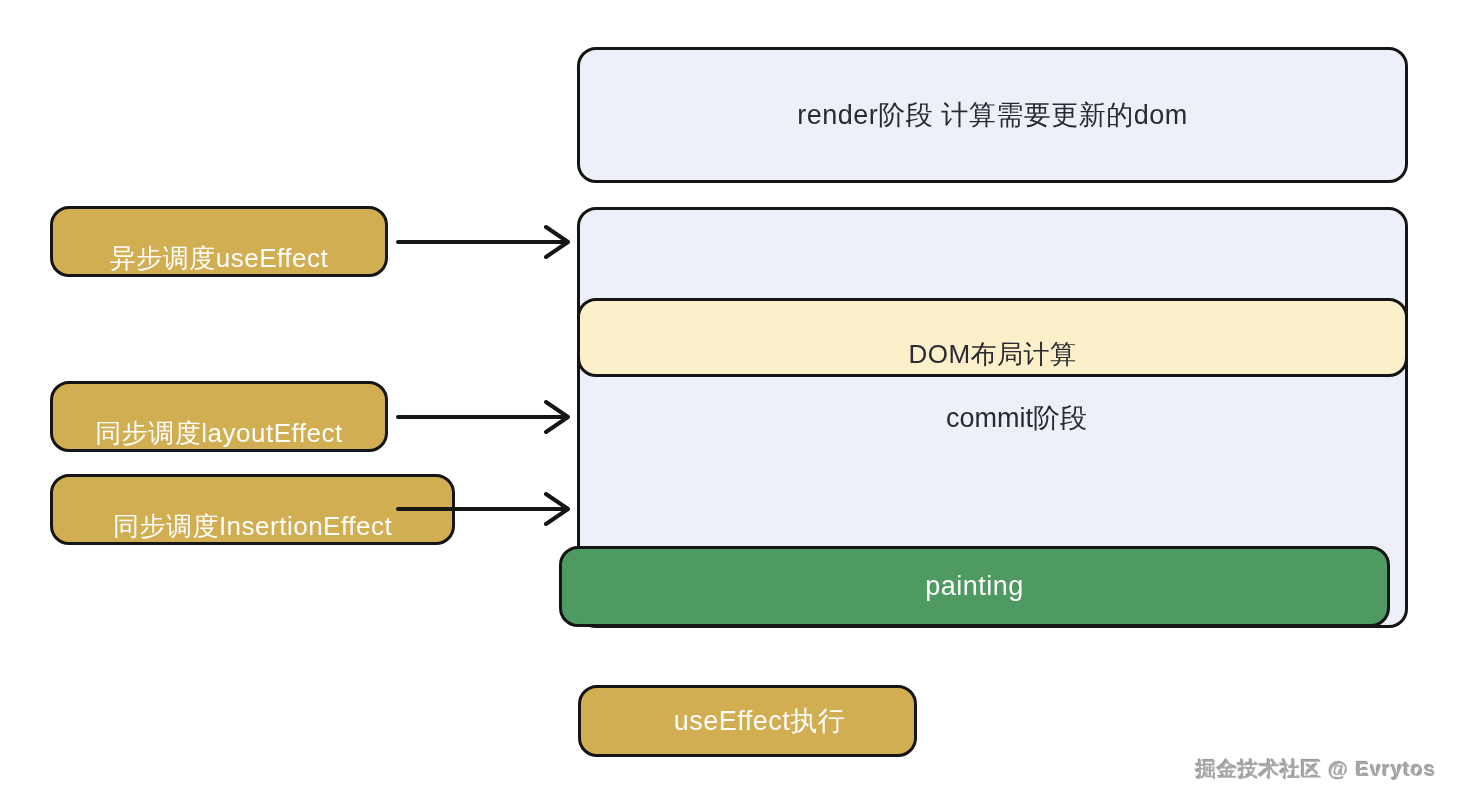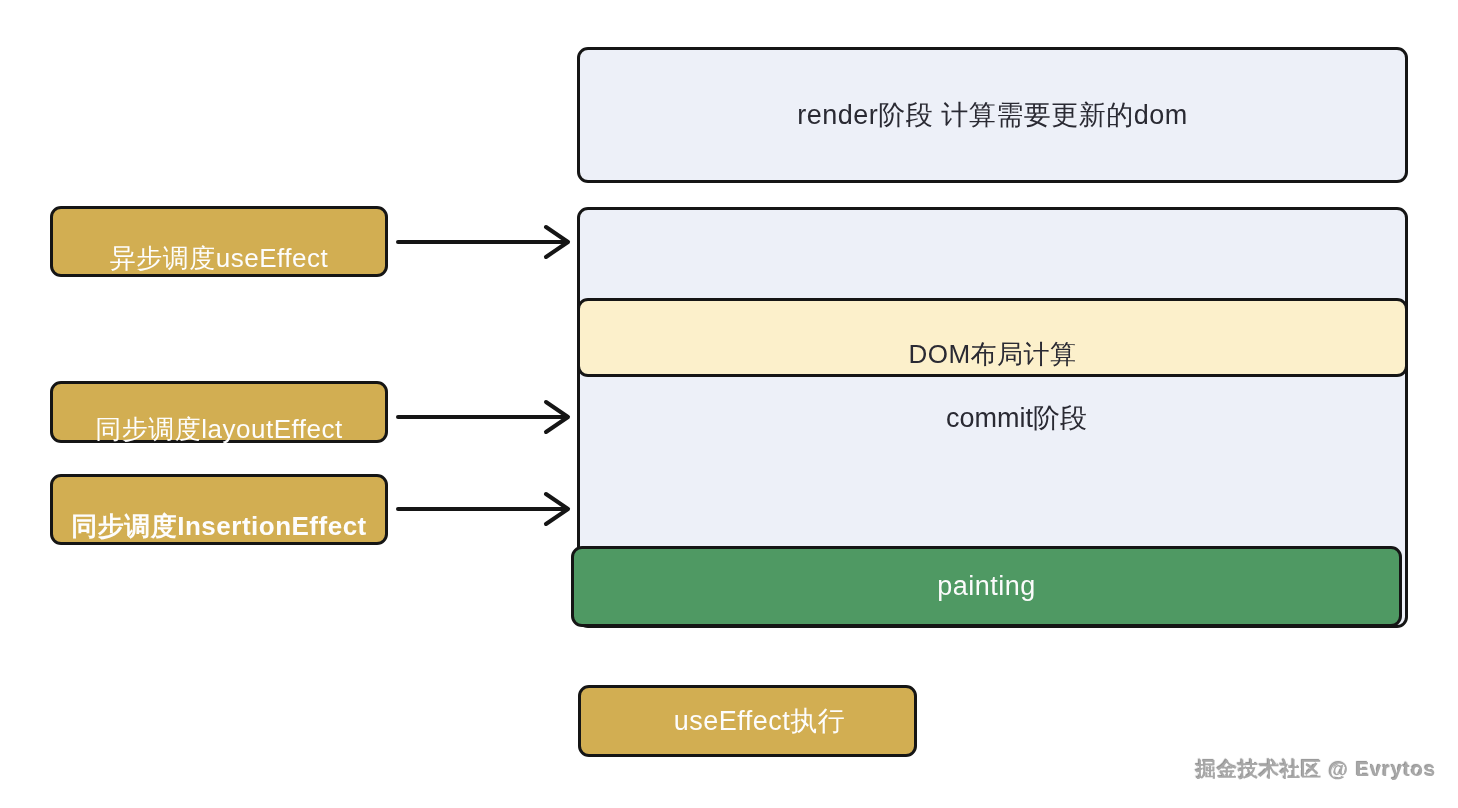--- a/index.html
+++ b/index.html
@@ -19,7 +19,7 @@
     position: absolute;
     box-sizing: border-box;
     border: 3px solid #151515;
-    border-radius: 11px;
+    border-radius: 19px;
     display: flex;
     align-items: center;
     justify-content: center;

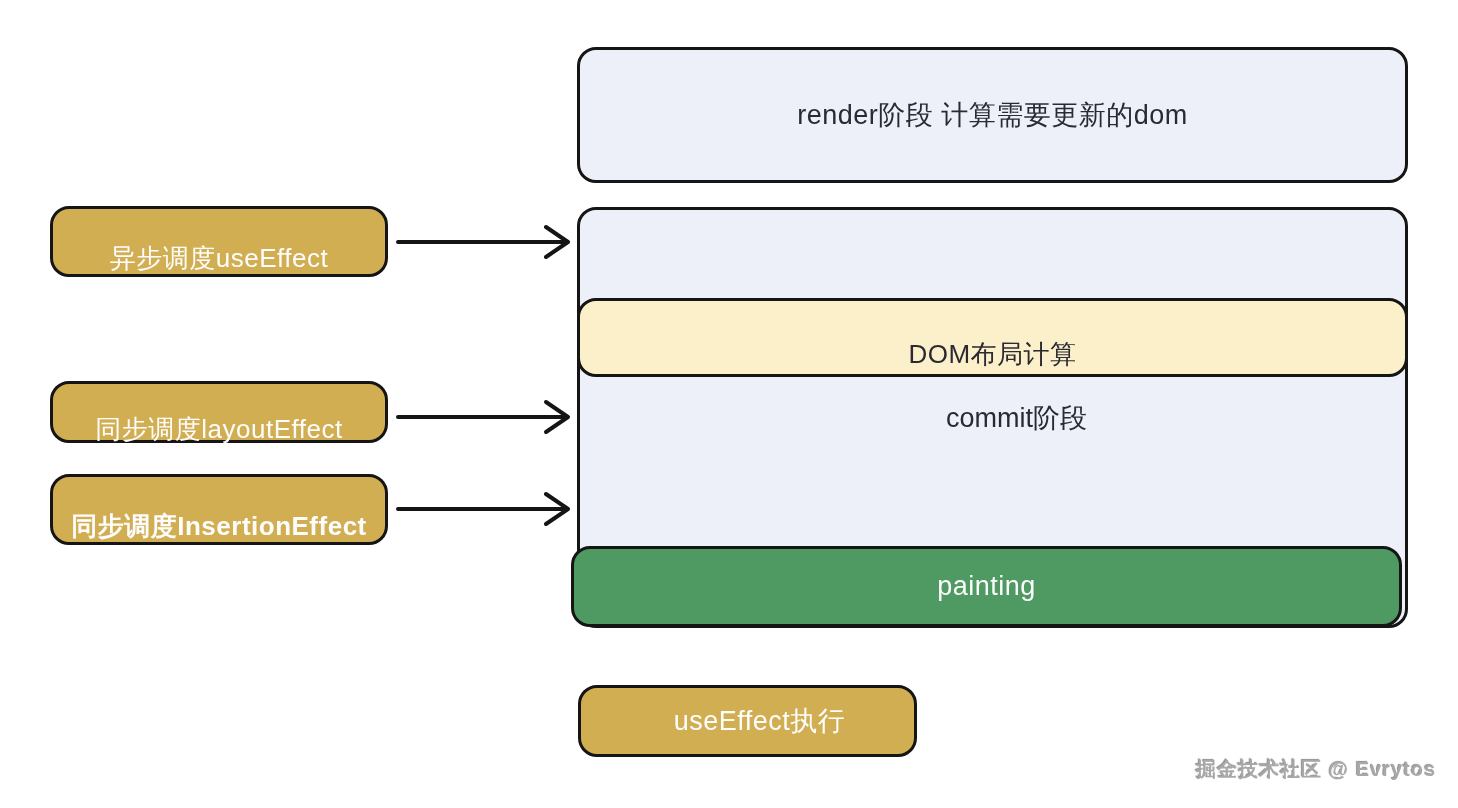--- a/index.html
+++ b/index.html
@@ -65,7 +65,7 @@
   .painting-band { left: 571px; top: 546px; width: 831px; height: 81px; }
   
   .btn-1 { left: 50px; top: 206px; width: 338px; height: 71px; }
-  .btn-2 { left: 50px; top: 381px; width: 338px; height: 62px; }
+  .btn-2 { left: 50px; top: 381px; width: 338px; height: 71px; }
   .btn-3 { left: 50px; top: 474px; width: 338px; height: 71px; font-weight: bold; }
   
   .btn-bottom { left: 578px; top: 685px; width: 339px; height: 72px; padding-left: 24px; }

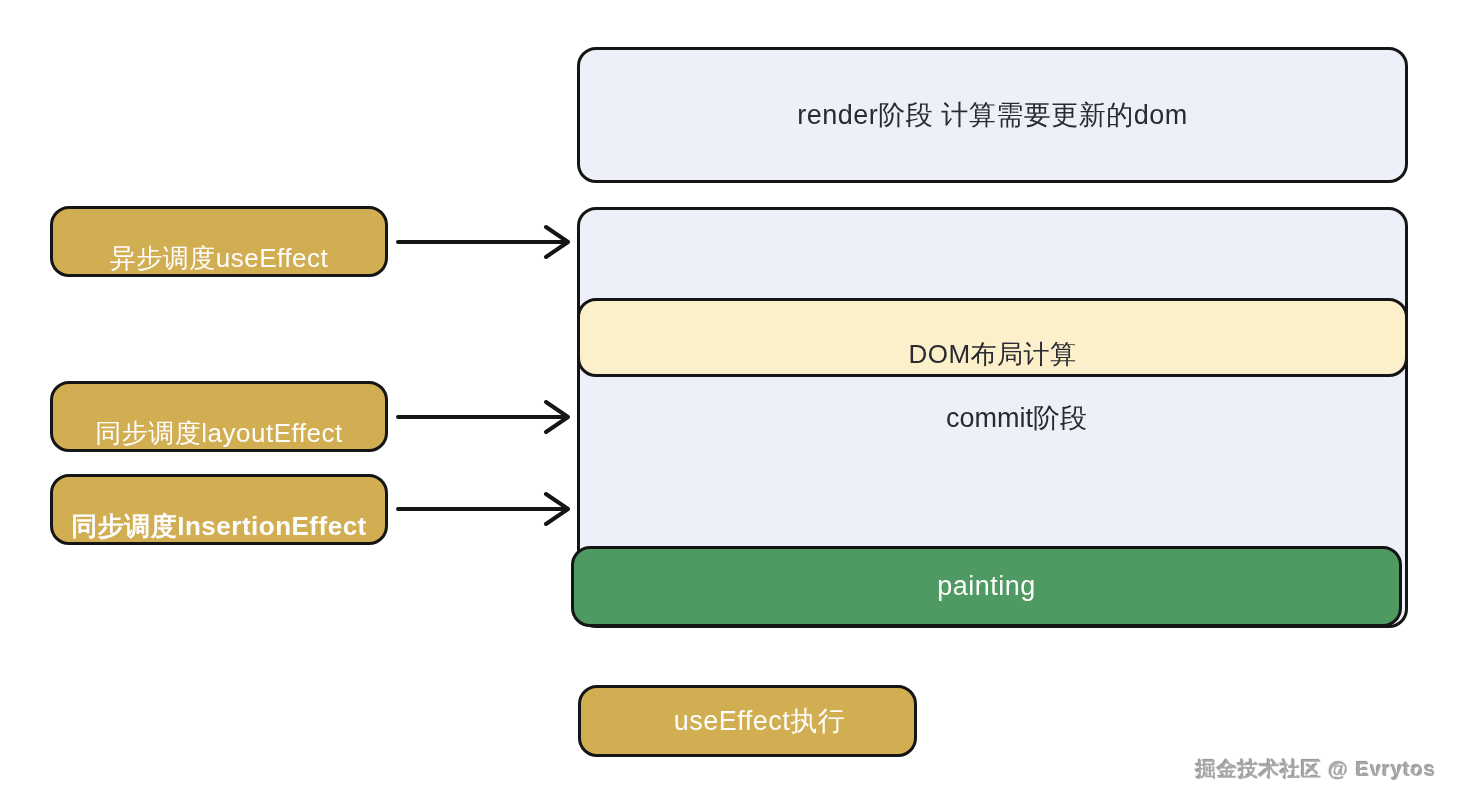--- a/index.html
+++ b/index.html
@@ -66,7 +66,7 @@
   
   .btn-1 { left: 50px; top: 206px; width: 338px; height: 71px; }
   .btn-2 { left: 50px; top: 381px; width: 338px; height: 71px; }
-  .btn-3 { left: 50px; top: 474px; width: 338px; height: 71px; font-weight: bold; }
+  .btn-3 { left: 50px; top: 474px; width: 405px; height: 71px; }
   
   .btn-bottom { left: 578px; top: 685px; width: 339px; height: 72px; padding-left: 24px; }
   

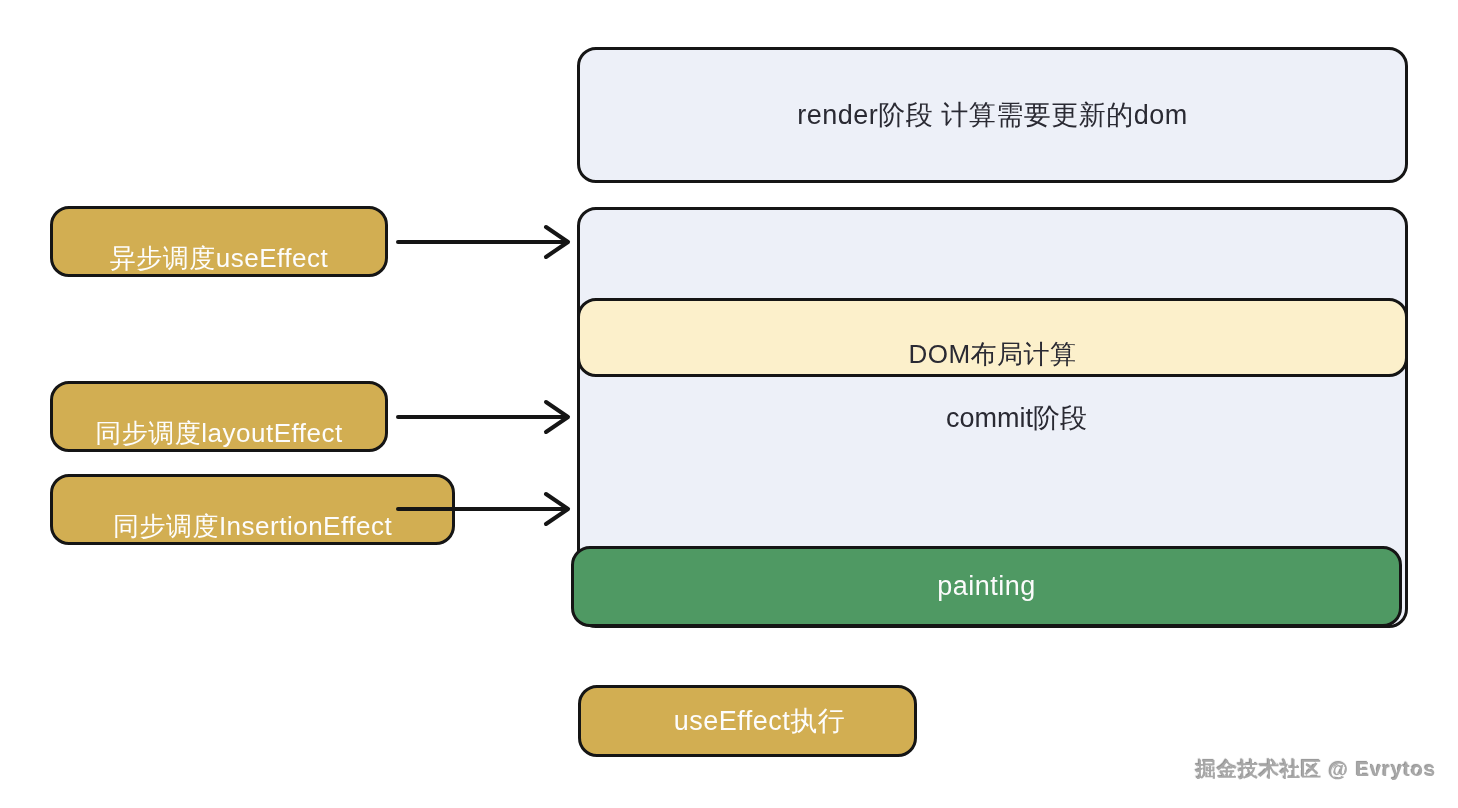--- a/index.html
+++ b/index.html
@@ -62,7 +62,7 @@
     color: #2a2a33;
     margin-left: 24px;
   }
-  .painting-band { left: 571px; top: 546px; width: 831px; height: 81px; }
+  .painting-band { left: 559px; top: 546px; width: 831px; height: 81px; }
   
   .btn-1 { left: 50px; top: 206px; width: 338px; height: 71px; }
   .btn-2 { left: 50px; top: 381px; width: 338px; height: 71px; }

